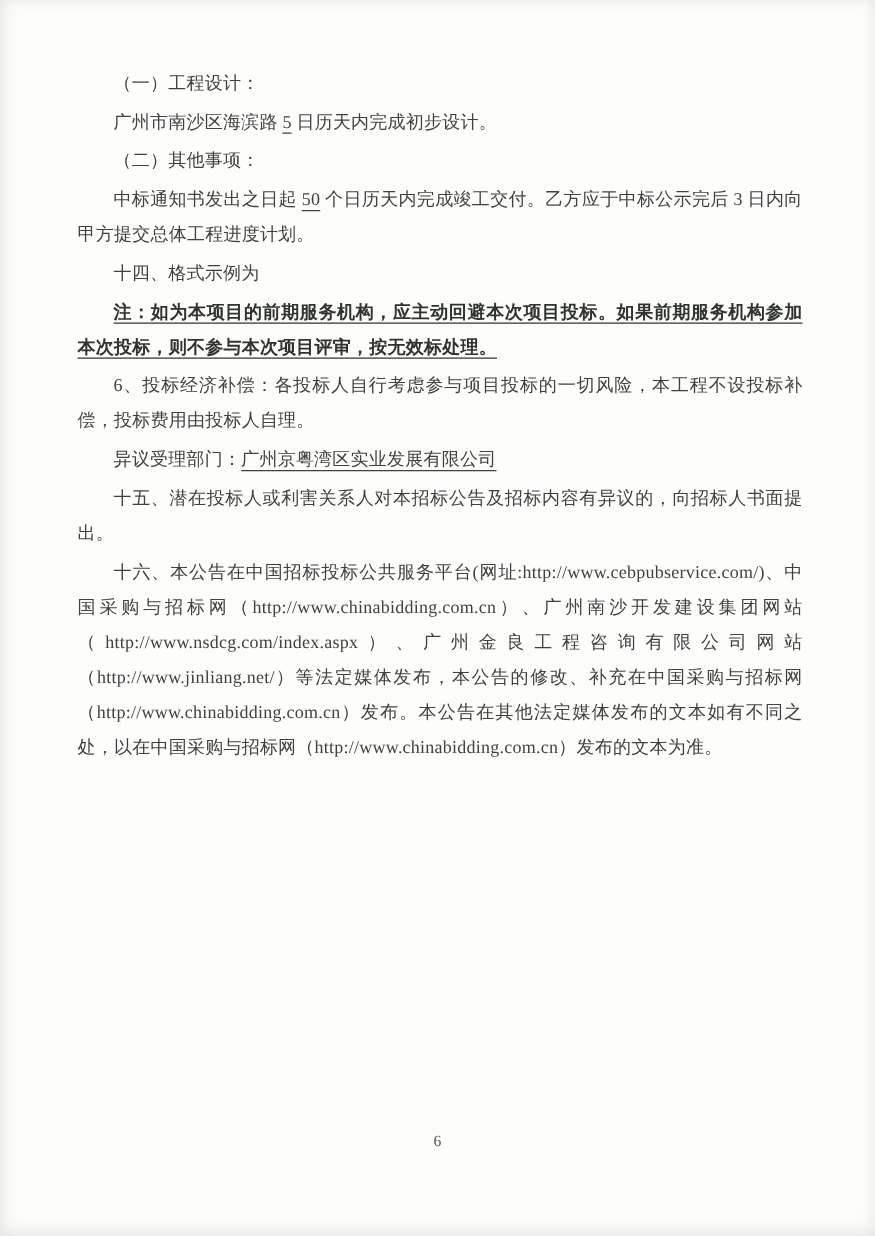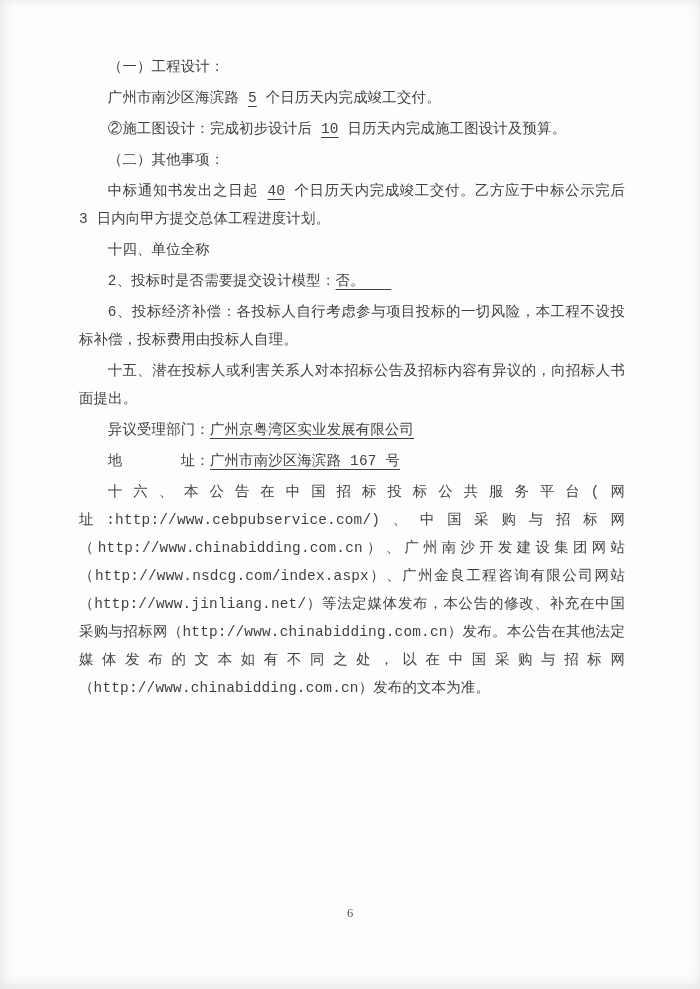--- a/index.html
+++ b/index.html
@@ -28,8 +28,7 @@
     text-align: justify;
   }
   .content p {
-    margin: 3px 17px;
-    font-family: Liberation Mono, monospace;
+    margin: 3px 0;
   }
   .indent { text-indent: 2em; }
   .b { font-weight: bold; color: #30342f; }

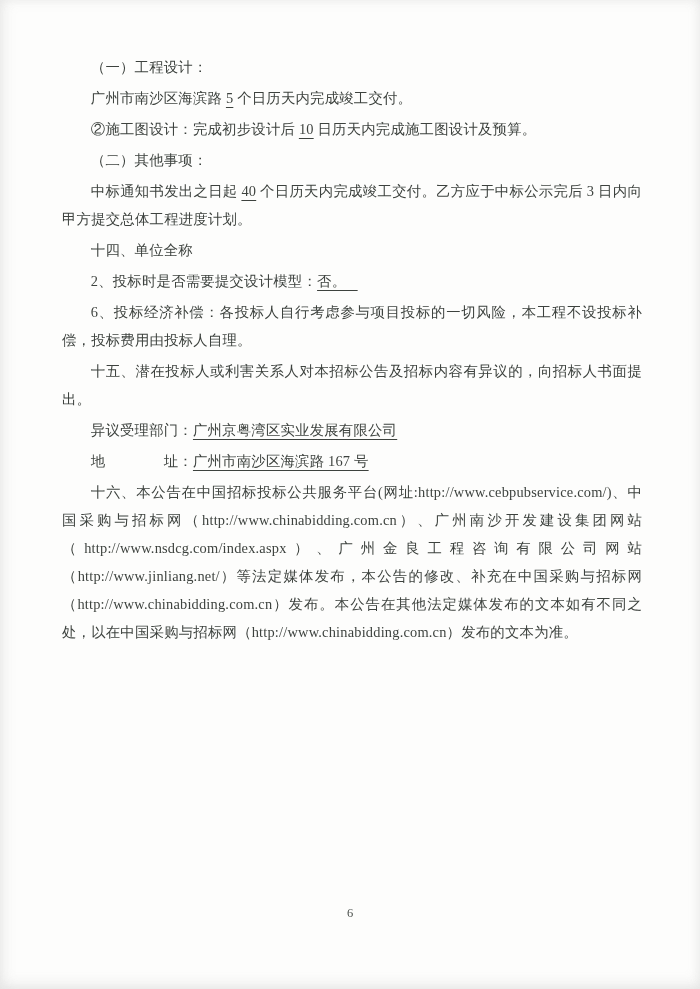--- a/index.html
+++ b/index.html
@@ -56,7 +56,7 @@
 
     <p class="indent">（一）工程设计：</p>
 
-    <p class="indent"><span>广州市南沙区海滨路 </span><span class="u">5</span><span> 个日历天内完成竣工交付。</span></p>
+    <p class="indent"><span>广州市南沙区海滨路 </span><span class="u">5</span><span> 日历天内完成初步设计。</span></p>
 
     <p class="indent"><span>②施工图设计：完成初步设计后 </span><span class="u">10</span><span> 日历天内完成施工图设计及预算。</span></p>
 

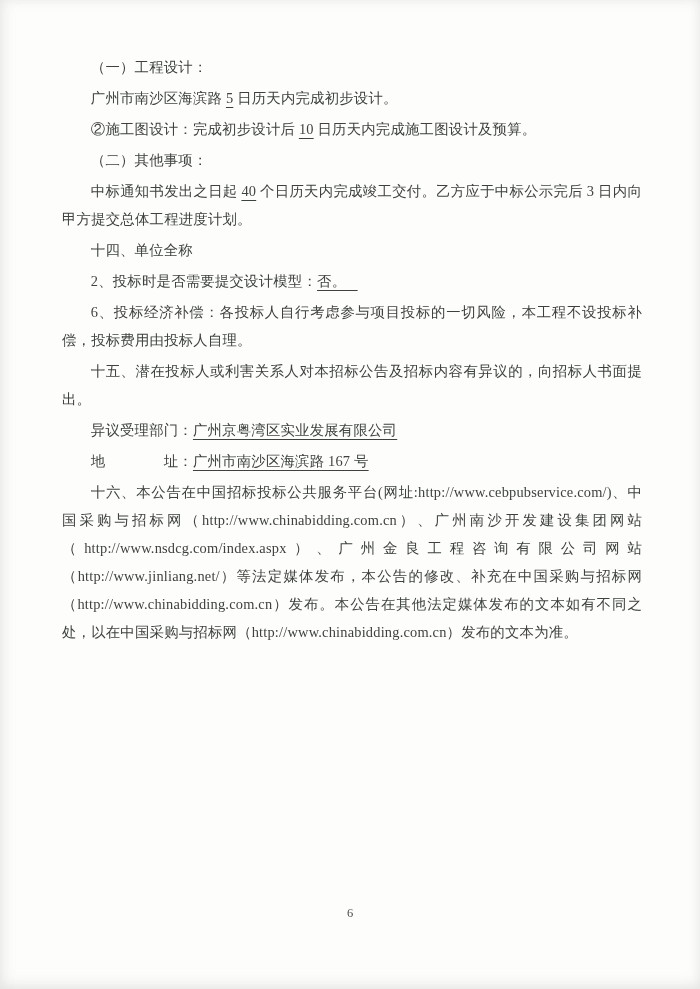--- a/index.html
+++ b/index.html
@@ -58,7 +58,6 @@
 
     <p class="indent"><span>广州市南沙区海滨路 </span><span class="u">5</span><span> 日历天内完成初步设计。</span></p>
 
-    <p class="indent"><span>②施工图设计：完成初步设计后 </span><span class="u">10</span><span> 日历天内完成施工图设计及预算。</span></p>
 
     <p class="indent">（二）其他事项：</p>
 

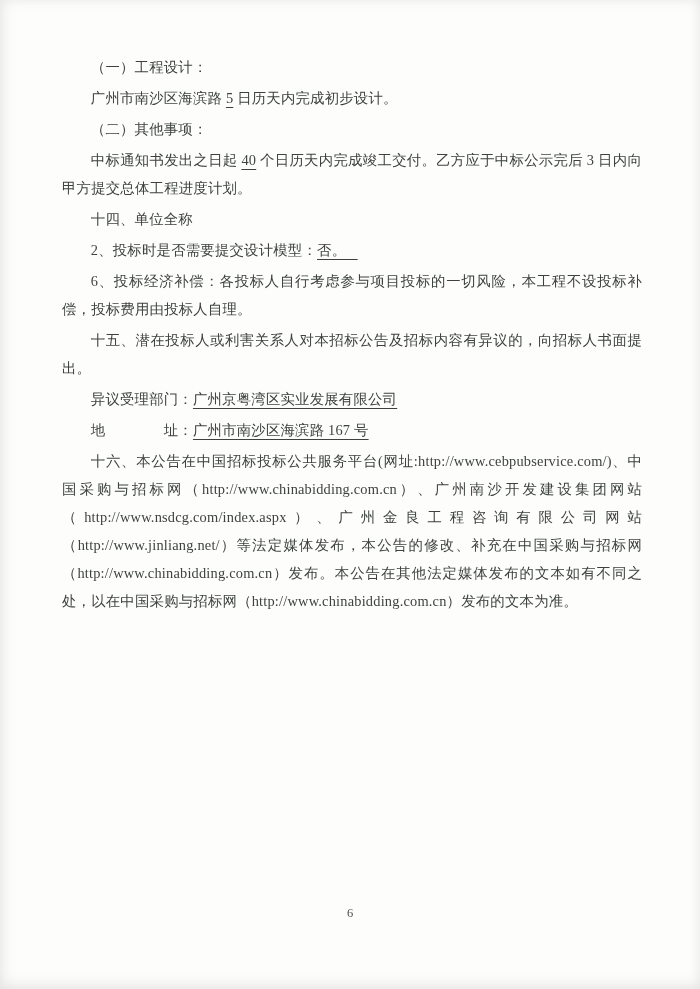--- a/index.html
+++ b/index.html
@@ -61,7 +61,7 @@
 
     <p class="indent">（二）其他事项：</p>
 
-    <p class="indent"><span>中标通知书发出之日起 </span><span class="u">40</span><span> 个日历天内完成竣工交付。乙方应于中标公示完后 3 日内向甲方提交总体工程进度计划。</span></p>
+    <p class="indent"><span>中标通知书发出之日起 </span><span class="u">50</span><span> 个日历天内完成竣工交付。乙方应于中标公示完后 3 日内向甲方提交总体工程进度计划。</span></p>
 
     <p class="indent">十四、单位全称</p>
 

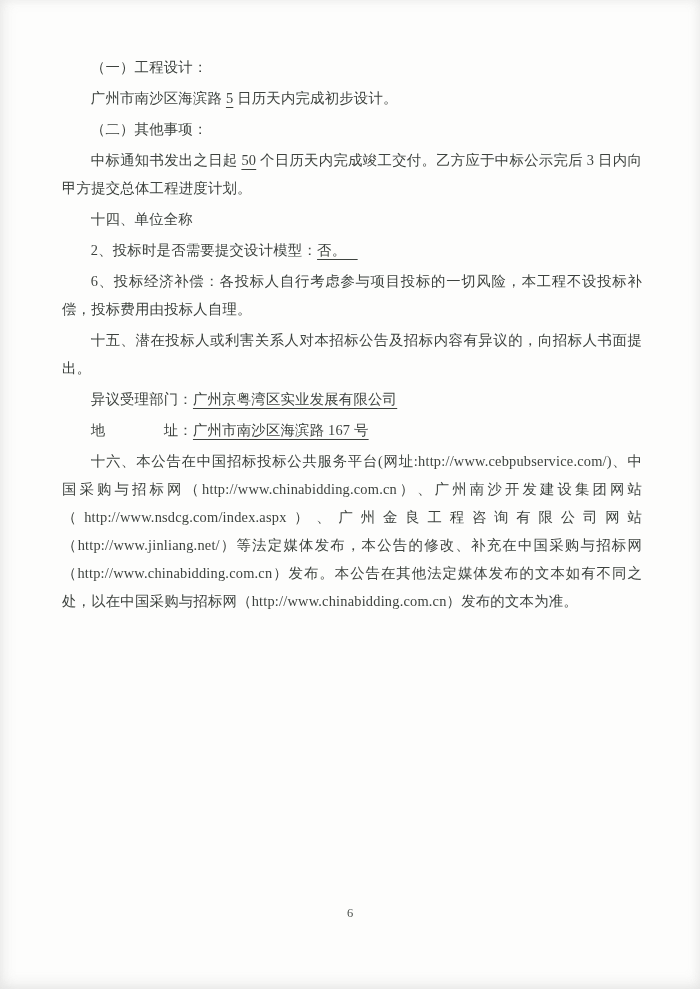--- a/index.html
+++ b/index.html
@@ -63,7 +63,7 @@
 
     <p class="indent"><span>中标通知书发出之日起 </span><span class="u">50</span><span> 个日历天内完成竣工交付。乙方应于中标公示完后 3 日内向甲方提交总体工程进度计划。</span></p>
 
-    <p class="indent">十四、单位全称</p>
+    <p class="indent">十四、格式示例为</p>
 
 
 

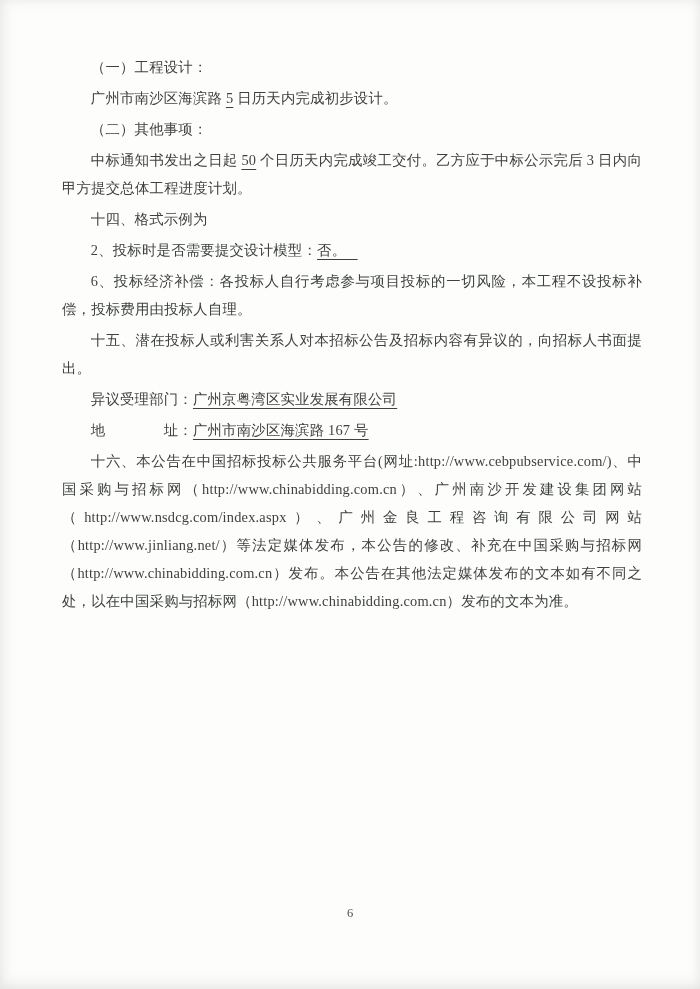--- a/index.html
+++ b/index.html
@@ -66,6 +66,7 @@
     <p class="indent">十四、格式示例为</p>
 
 
+    <p class="indent b u">注：如为本项目的前期服务机构，应主动回避本次项目投标。如果前期服务机构参加本次投标，则不参与本次项目评审，按无效标处理。</p>
 
     <p class="indent"><span>2、投标时是否需要提交设计模型：</span><span class="u">否。&nbsp;&nbsp;&nbsp;</span></p>
 

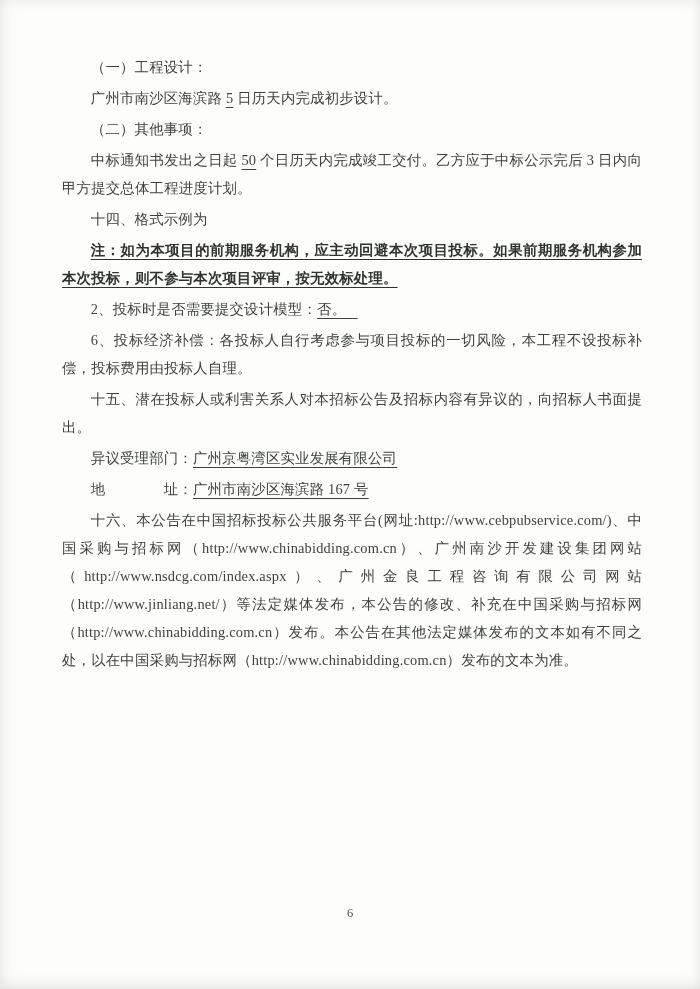--- a/index.html
+++ b/index.html
@@ -68,7 +68,6 @@
 
     <p class="indent b u">注：如为本项目的前期服务机构，应主动回避本次项目投标。如果前期服务机构参加本次投标，则不参与本次项目评审，按无效标处理。</p>
 
-    <p class="indent"><span>2、投标时是否需要提交设计模型：</span><span class="u">否。&nbsp;&nbsp;&nbsp;</span></p>
 
     <p class="indent">6、投标经济补偿：各投标人自行考虑参与项目投标的一切风险，本工程不设投标补偿，投标费用由投标人自理。</p>
 

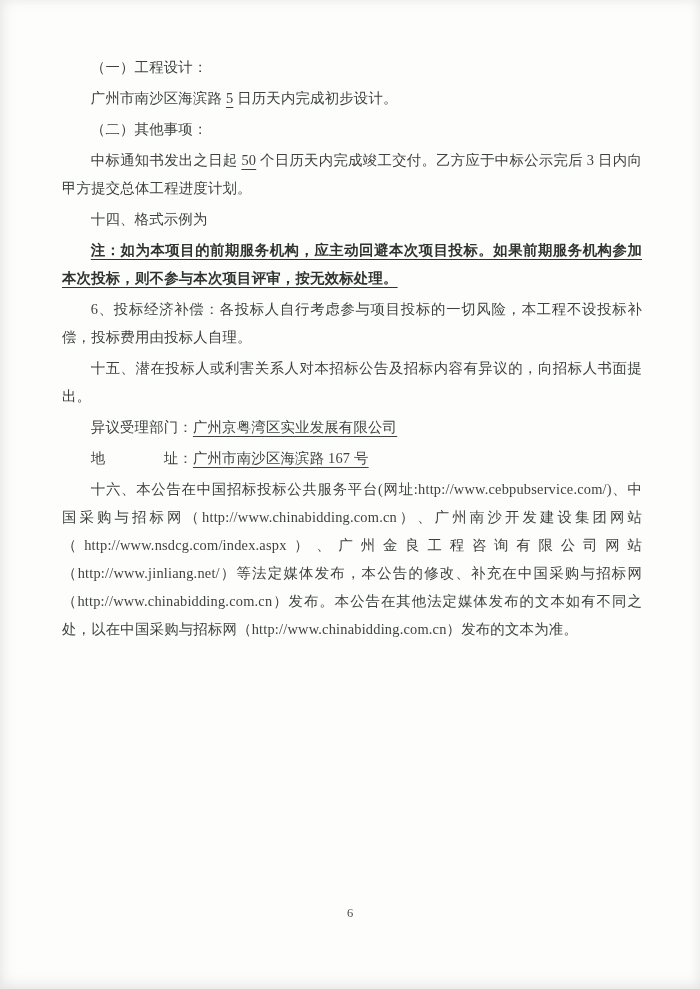--- a/index.html
+++ b/index.html
@@ -72,9 +72,9 @@
     <p class="indent">6、投标经济补偿：各投标人自行考虑参与项目投标的一切风险，本工程不设投标补偿，投标费用由投标人自理。</p>
 
 
+    <p class="indent"><span>异议受理部门：</span><span class="u">广州京粤湾区实业发展有限公司</span></p>
+
     <p class="indent">十五、潜在投标人或利害关系人对本招标公告及招标内容有异议的，向招标人书面提出。</p>
-
-    <p class="indent"><span>异议受理部门：</span><span class="u">广州京粤湾区实业发展有限公司</span></p>
 
 
     <p class="indent"><span>地　　　　址：</span><span class="u">广州市南沙区海滨路 167 号</span></p>

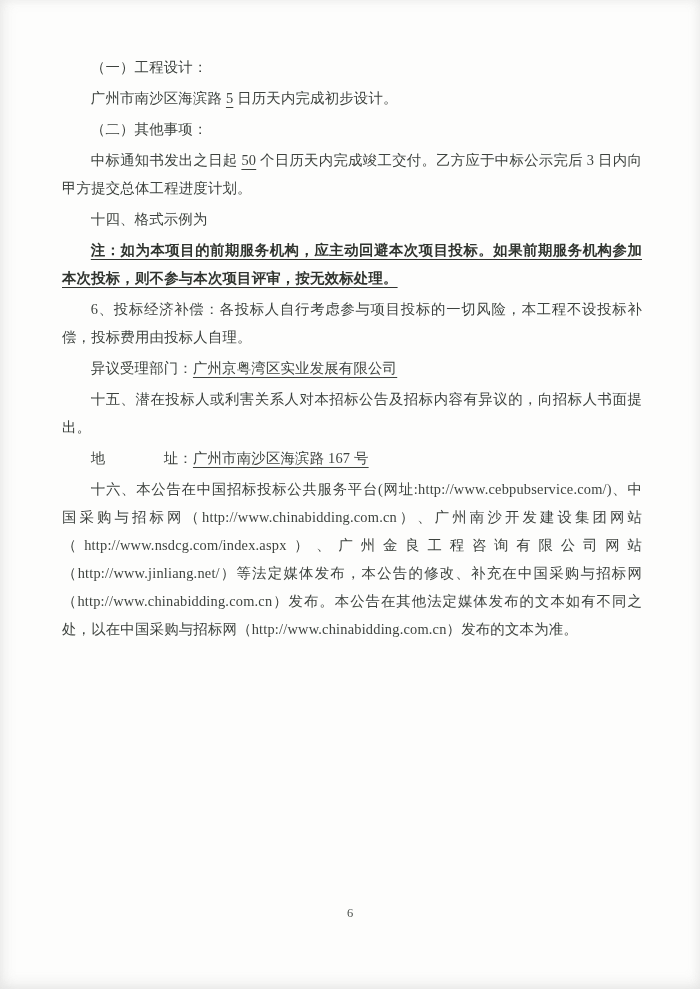--- a/index.html
+++ b/index.html
@@ -77,7 +77,6 @@
     <p class="indent">十五、潜在投标人或利害关系人对本招标公告及招标内容有异议的，向招标人书面提出。</p>
 
 
-    <p class="indent"><span>地　　　　址：</span><span class="u">广州市南沙区海滨路 167 号</span></p>
 
     <p class="indent">十六、本公告在中国招标投标公共服务平台(网址:http://www.cebpubservice.com/)、中国采购与招标网（http://www.chinabidding.com.cn）、广州南沙开发建设集团网站（http://www.nsdcg.com/index.aspx）、广州金良工程咨询有限公司网站（http://www.jinliang.net/）等法定媒体发布，本公告的修改、补充在中国采购与招标网（http://www.chinabidding.com.cn）发布。本公告在其他法定媒体发布的文本如有不同之处，以在中国采购与招标网（http://www.chinabidding.com.cn）发布的文本为准。</p>
 

